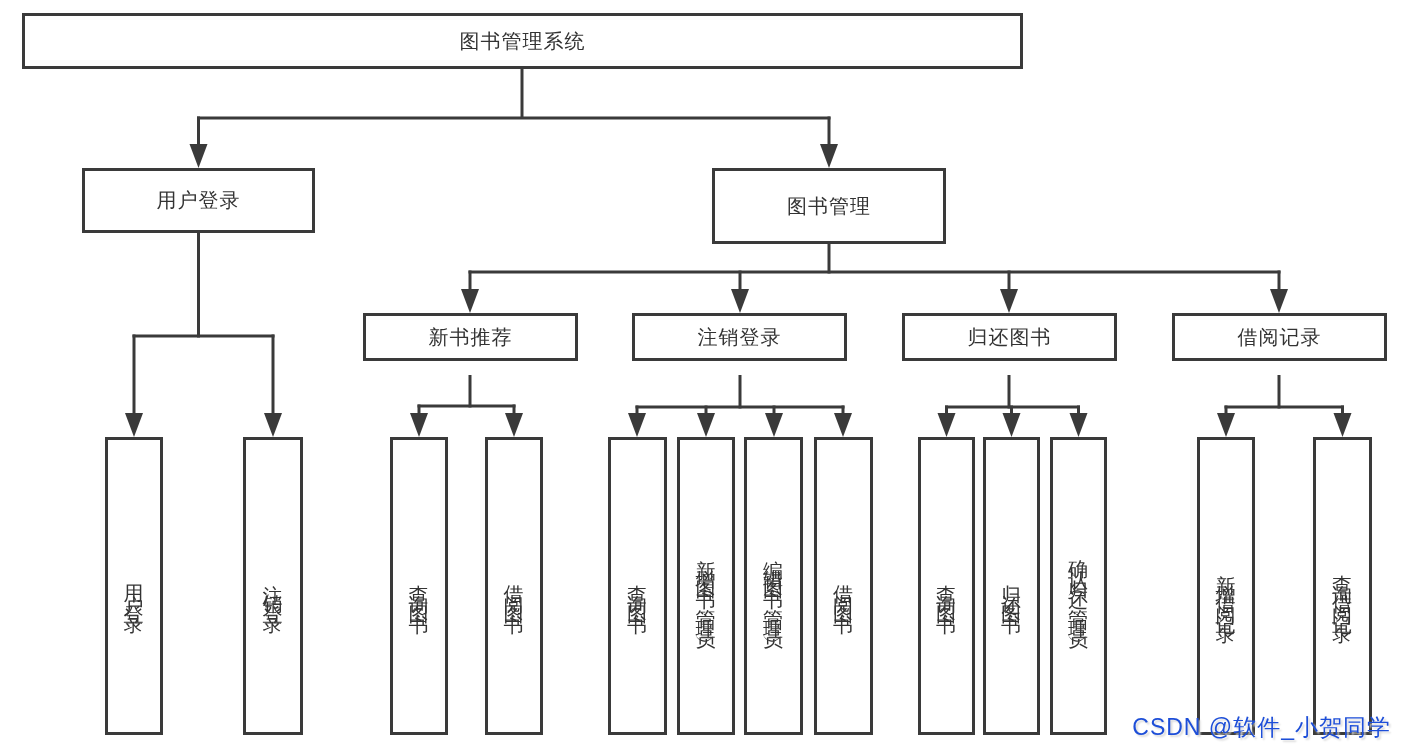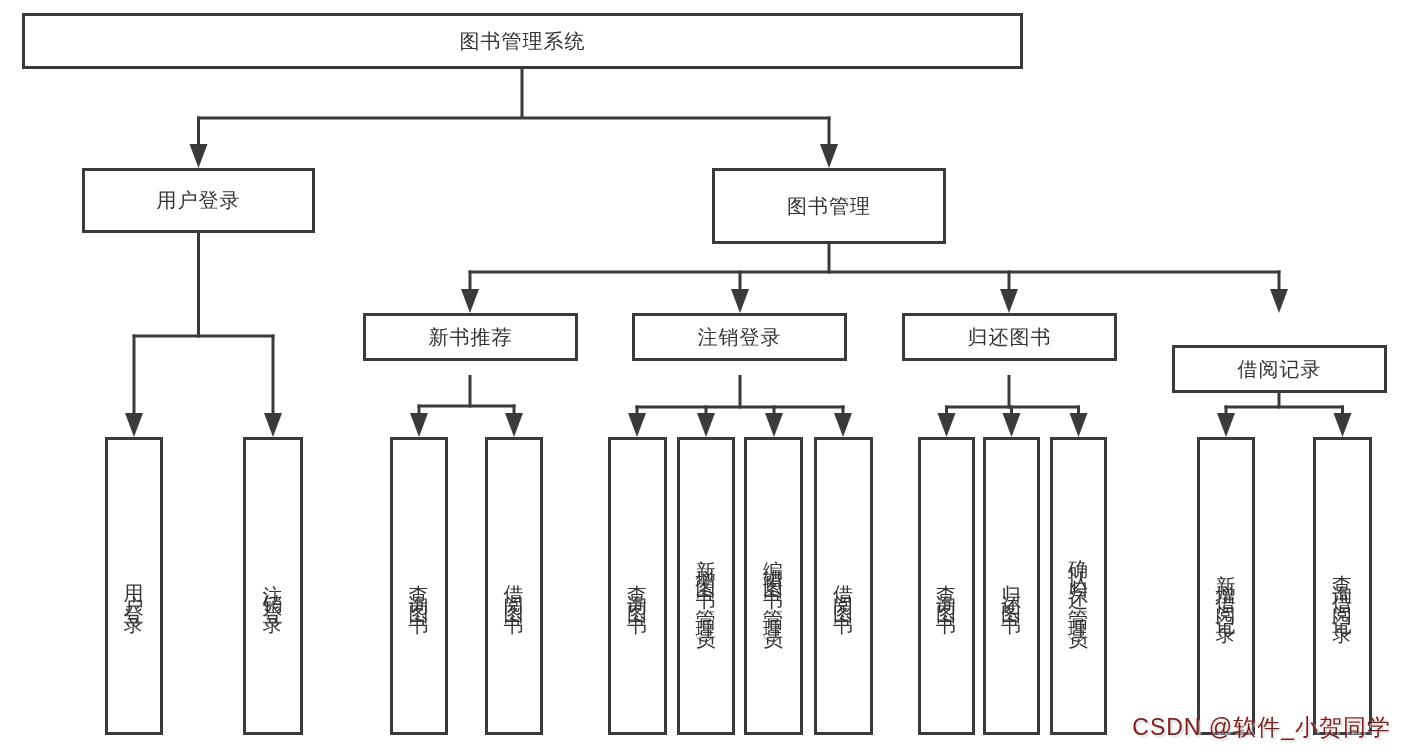--- a/index.html
+++ b/index.html
@@ -44,7 +44,7 @@
   .l3-a { left: 363px; }
   .l3-b { left: 632px; }
   .l3-c { left: 902px; }
-  .l3-d { left: 1172px; margin-top: 32px; }
+  .l3-d { left: 1172px; }
   .leaf {
     top: 437px;
     height: 298px;

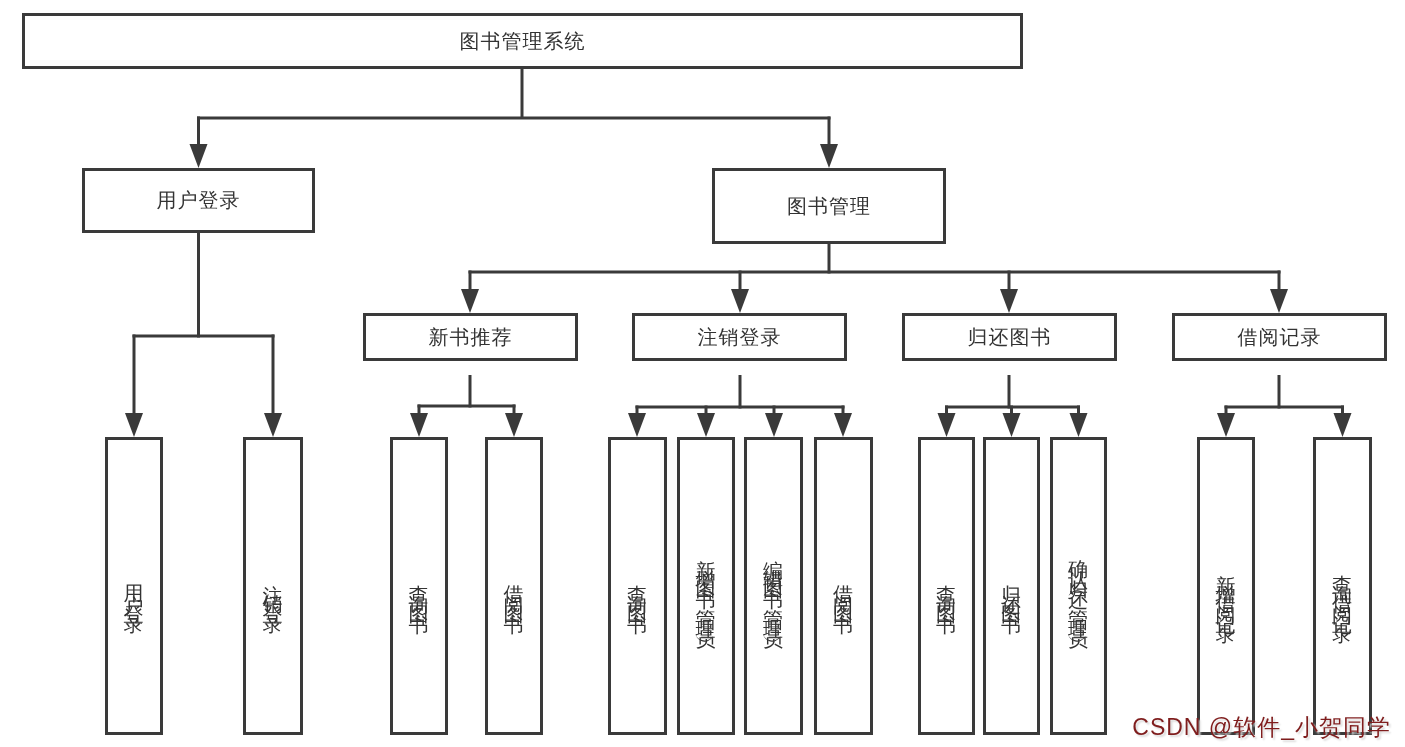--- a/index.html
+++ b/index.html
@@ -73,7 +73,7 @@
     right: 14px;
     bottom: 4px;
     font-size: 23px;
-    color: #7f1d1d;
+    color: #1d4ed8;
     text-shadow: 2px 2px 2px #d9d9d9;
     letter-spacing: 1px;
     white-space: nowrap;

